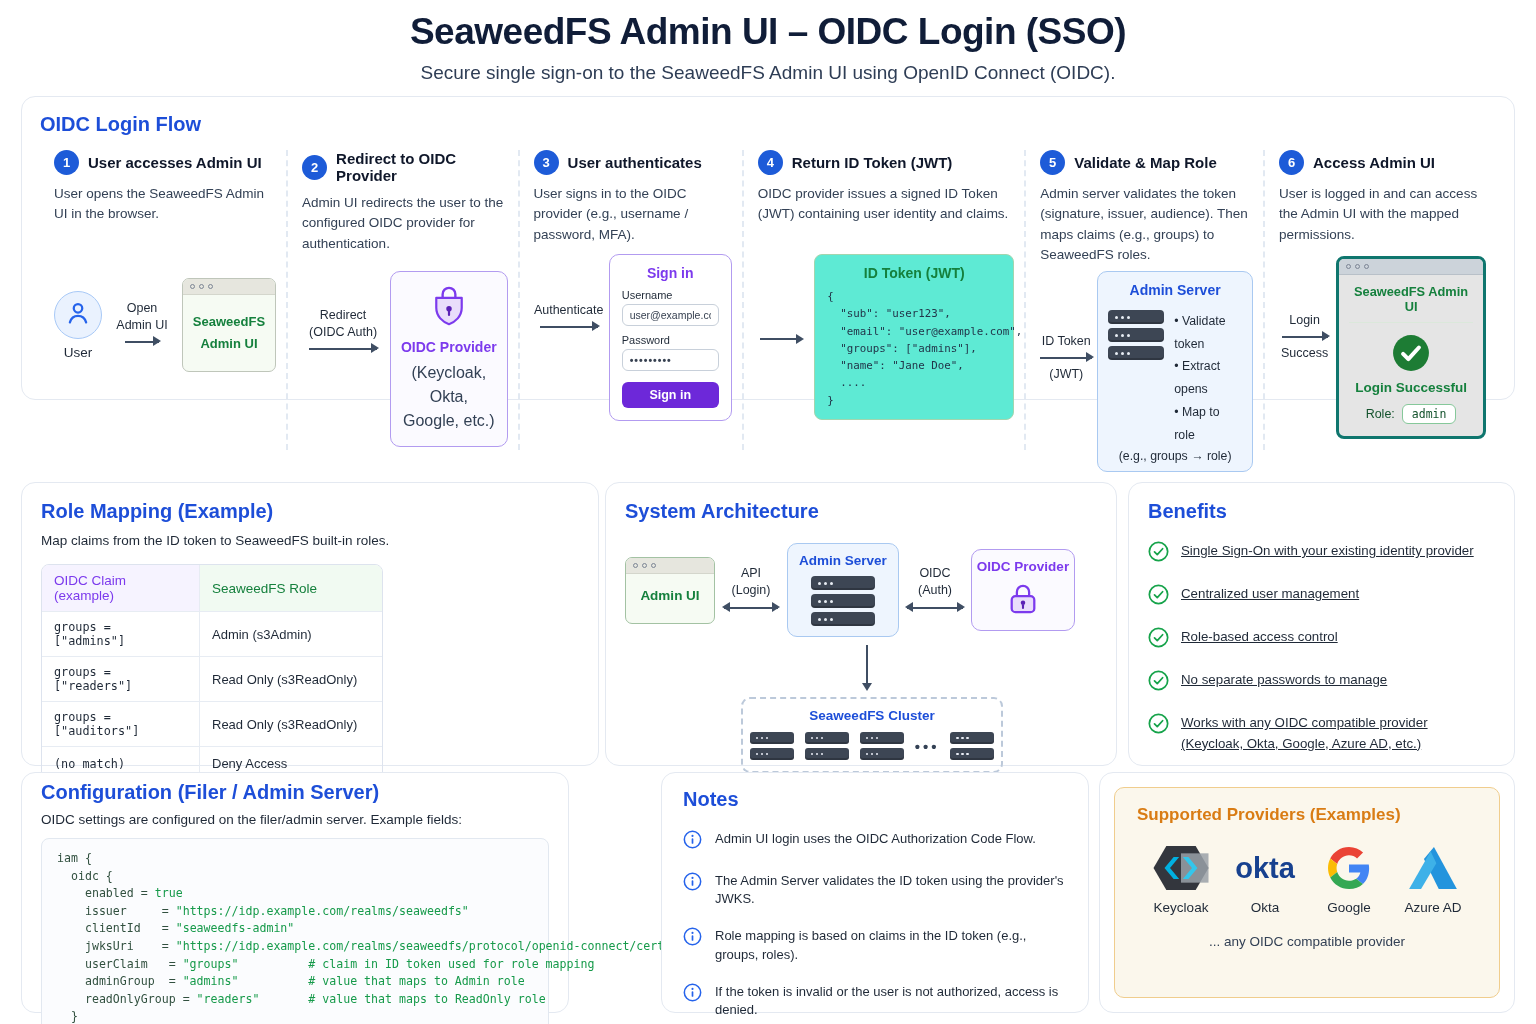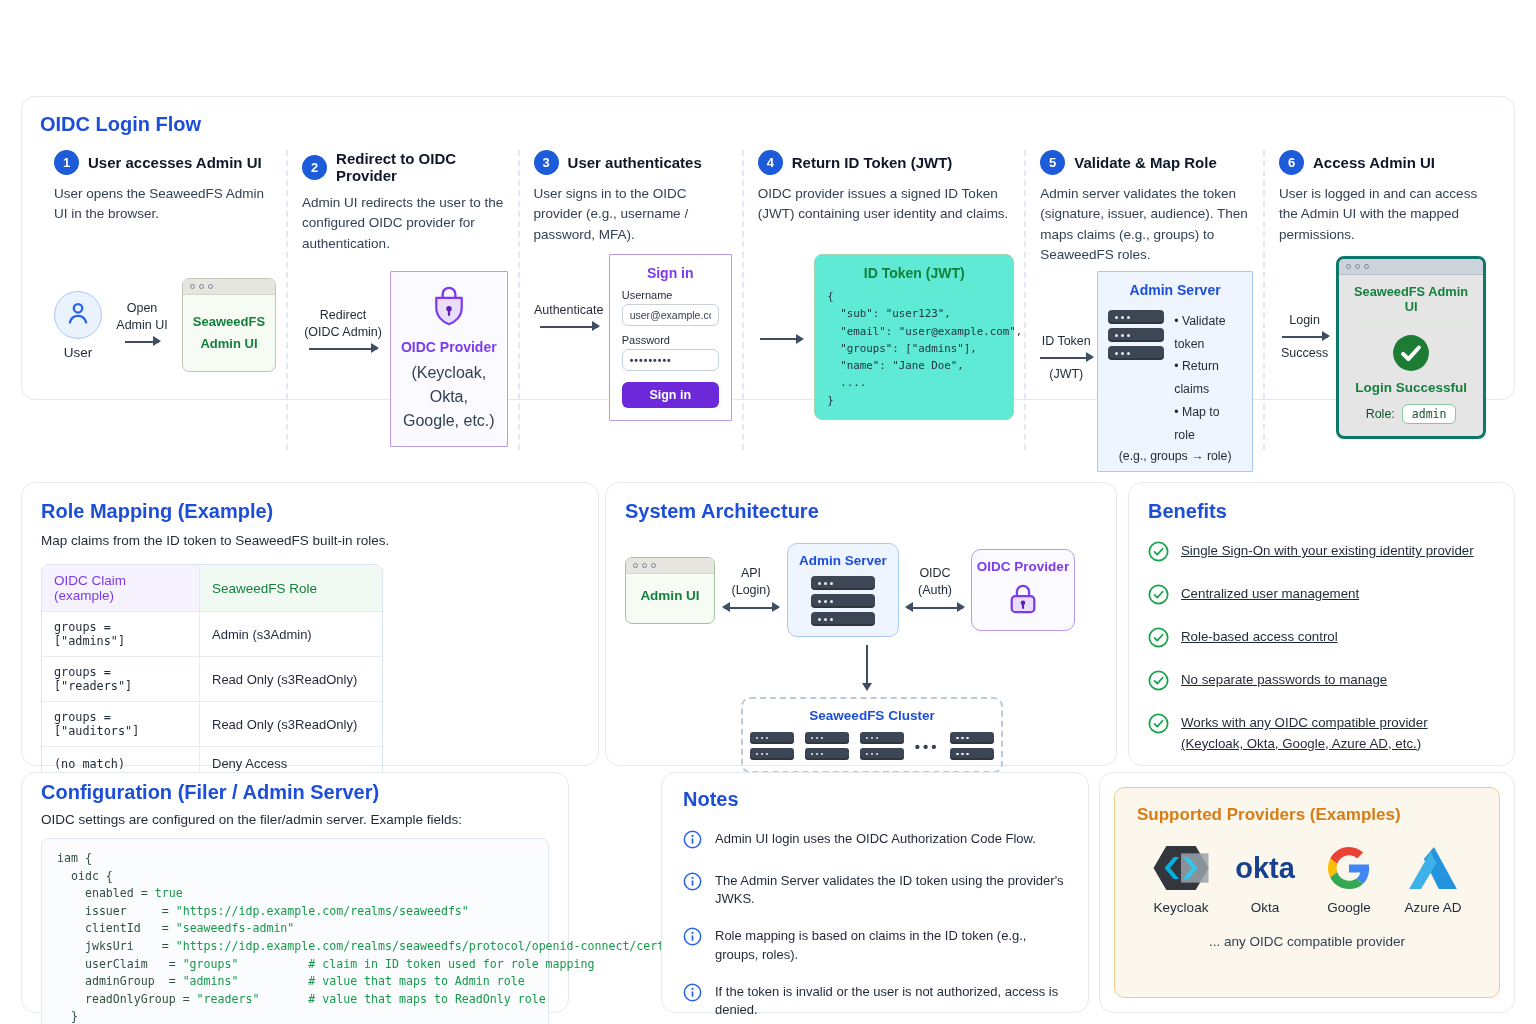--- a/index.html
+++ b/index.html
@@ -149,6 +149,10 @@
 
 <div class="page">
 
+  <div class="hdr">
+    <h1>SeaweedFS Admin UI – OIDC Login (SSO)</h1>
+    <div class="sub">Secure single sign-on to the SeaweedFS Admin UI using OpenID Connect (OIDC).</div>
+  </div>
 
   <div class="panel p-flow">
     <h2>OIDC Login Flow</h2>

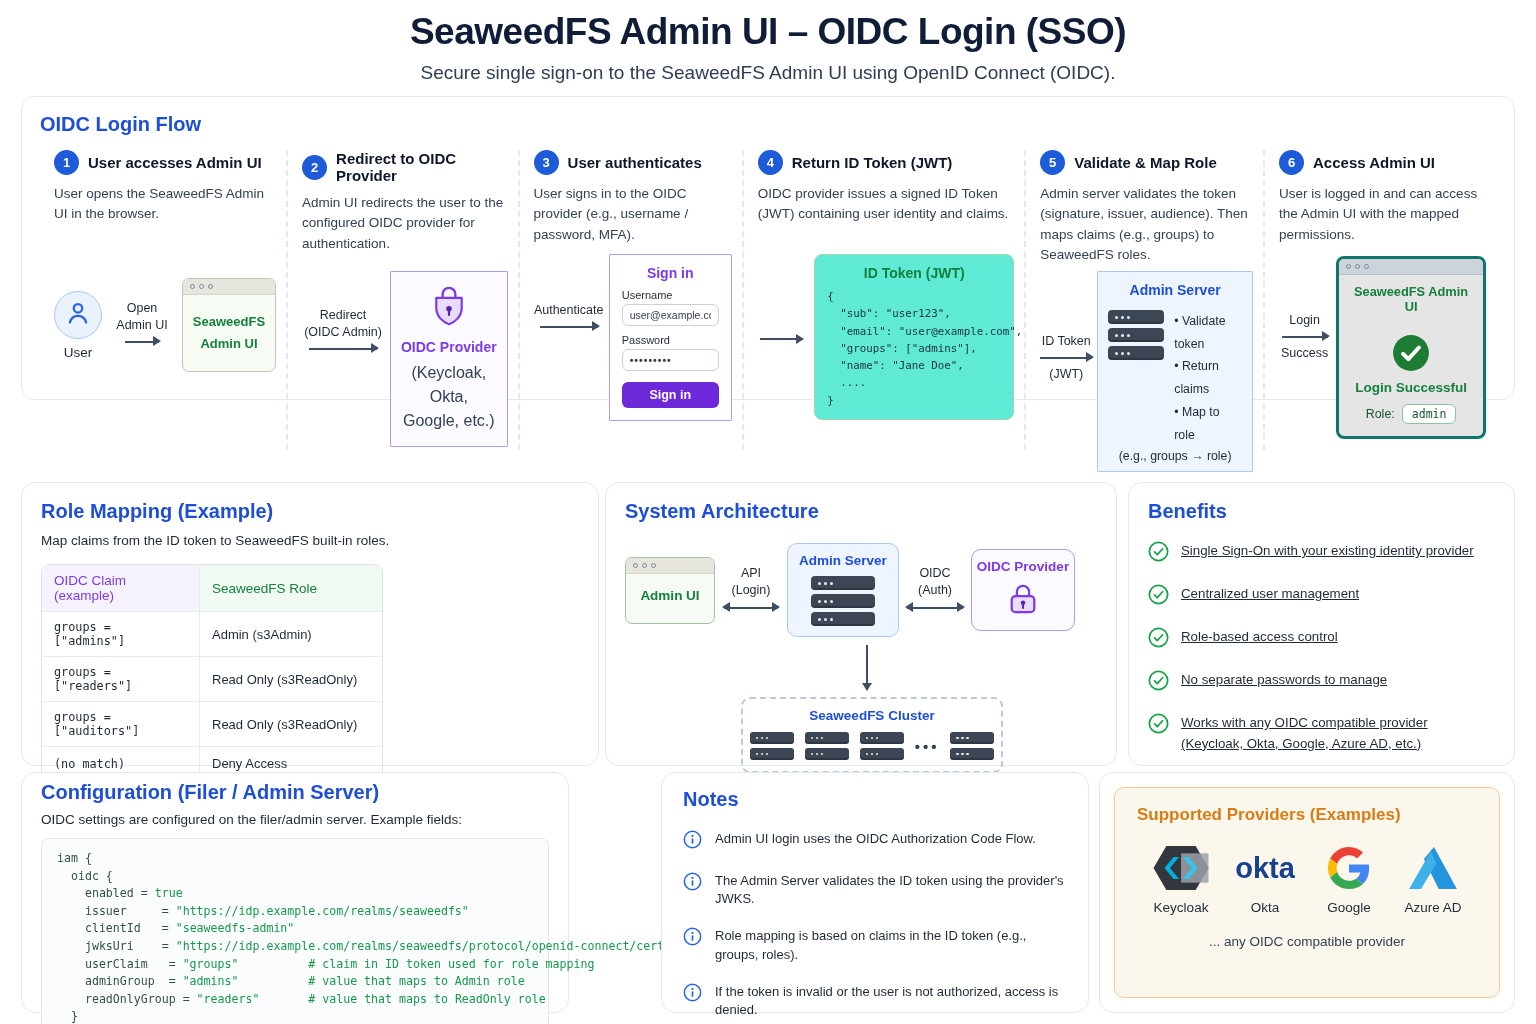--- a/index.html
+++ b/index.html
@@ -42,7 +42,7 @@
   .bhead.gray { background:#ccd3da; border-bottom:1px solid #b8c0c8; }
   .btitle { color:#15803d; font-weight:bold; text-align:center; }
 
-  .card { border-radius:1px; }
+  .card { border-radius:10px; }
   .oidc-card { width:120px; background:#fbfaff; border:1.5px solid #b29bf0; padding:13px 6px; text-align:center; }
   .oidc-card .nm { color:#7c3aed; font-weight:bold; font-size:14px; margin-top:8px; }
   .oidc-card .sb2 { color:#334155; font-size:16px; margin-top:6px; line-height:1.5; }

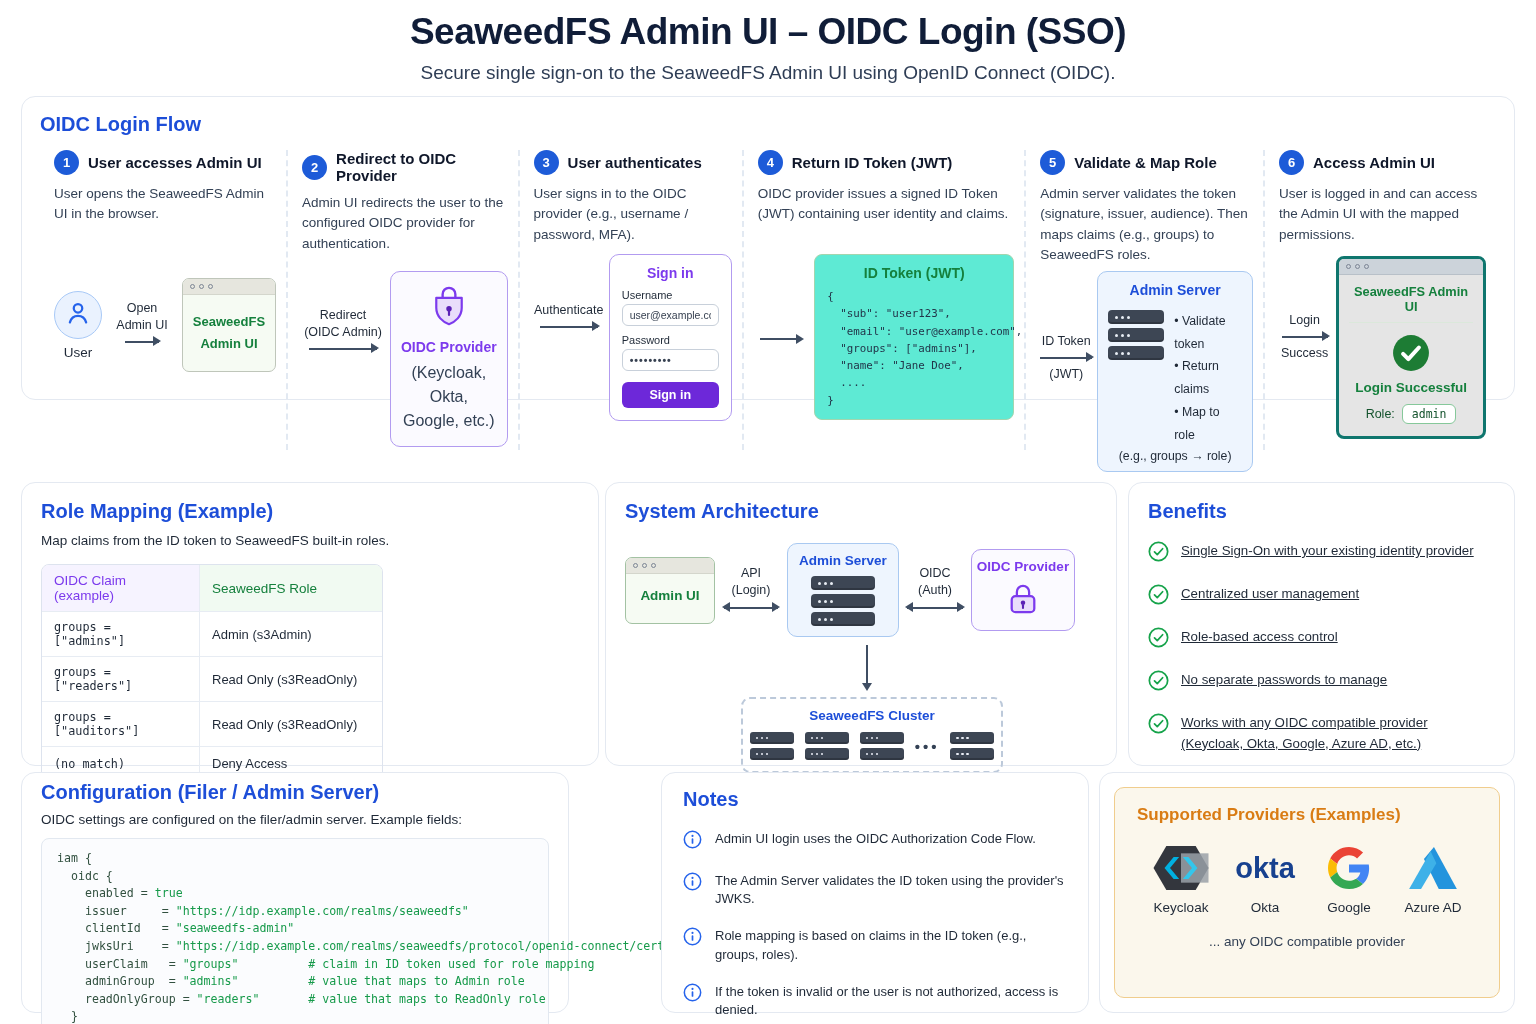--- a/index.html
+++ b/index.html
@@ -204,7 +204,7 @@
         <div class="svis" style="gap:6px; margin-top:16px;">
           <div style="width:84px; margin-top:36px;">
             <div class="alab">Redirect</div>
-            <div class="alab">(OIDC Admin)</div>
+            <div class="alab">(OIDC Auth)</div>
             <div class="harrow" style="width:68px;"></div>
           </div>
           <div class="card oidc-card">

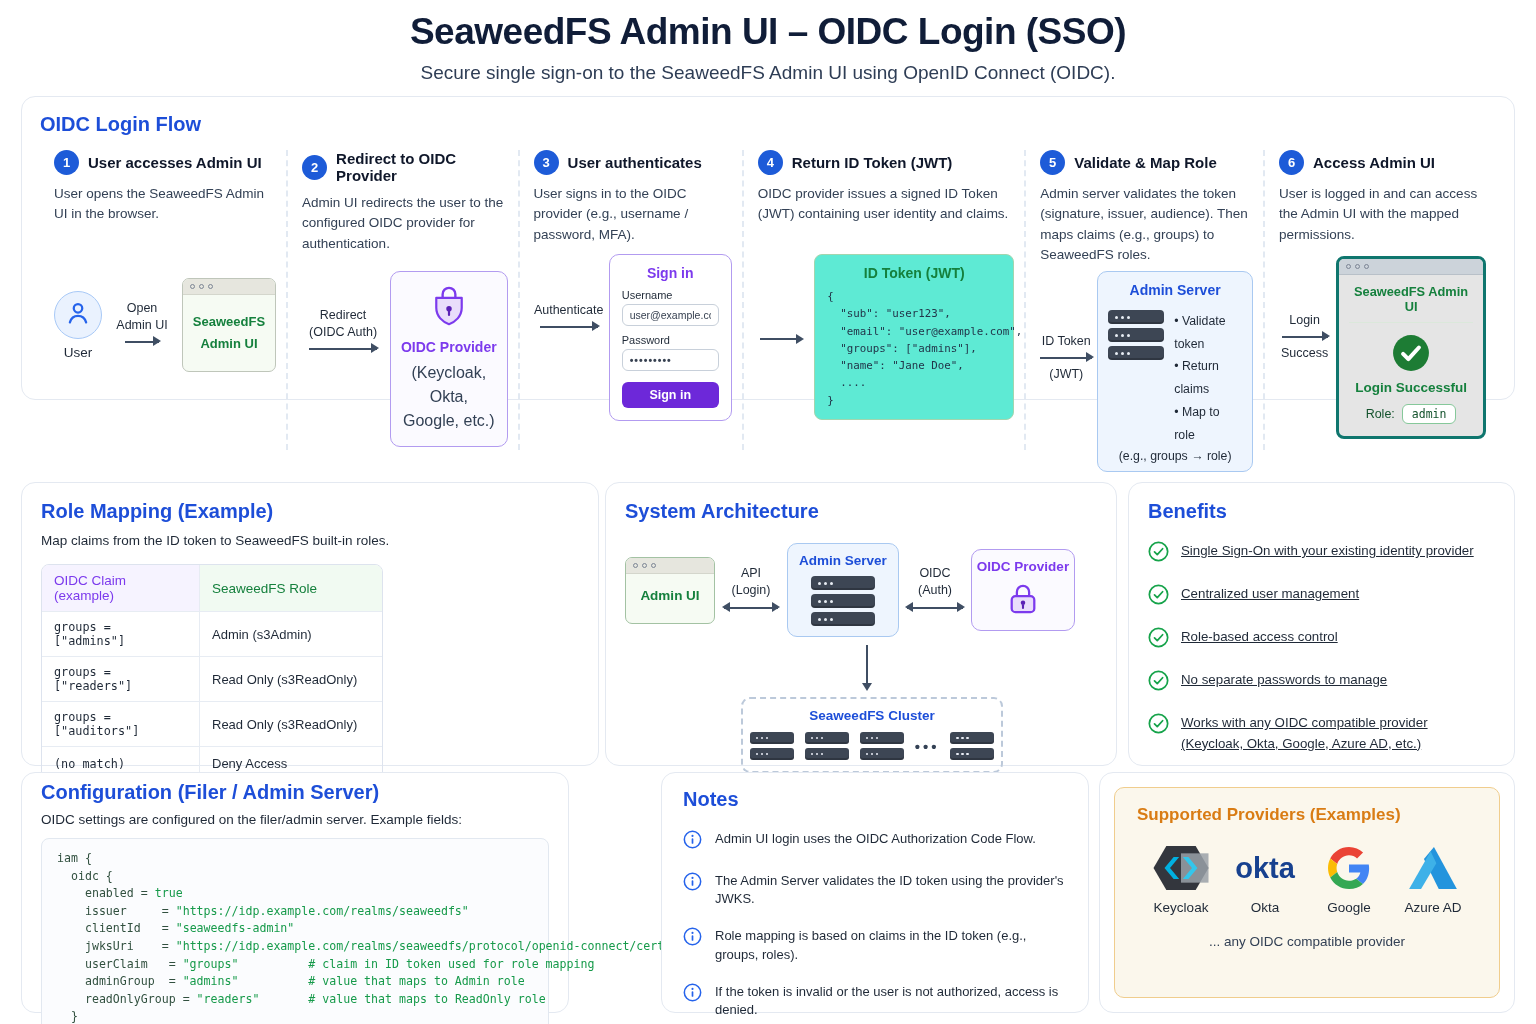--- a/index.html
+++ b/index.html
@@ -302,7 +302,7 @@
               </div>
               <div class="blts">
                 <div>• Validate token</div>
-                <div>• Return claims</div>
+                <div>• Extract opens</div>
                 <div>• Map to role</div>
               </div>
             </div>

